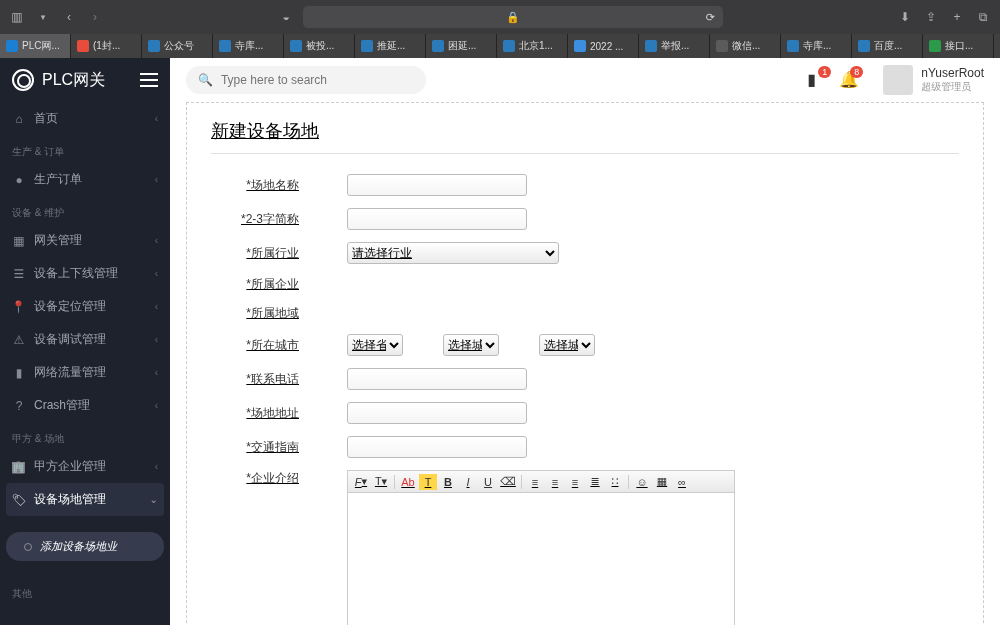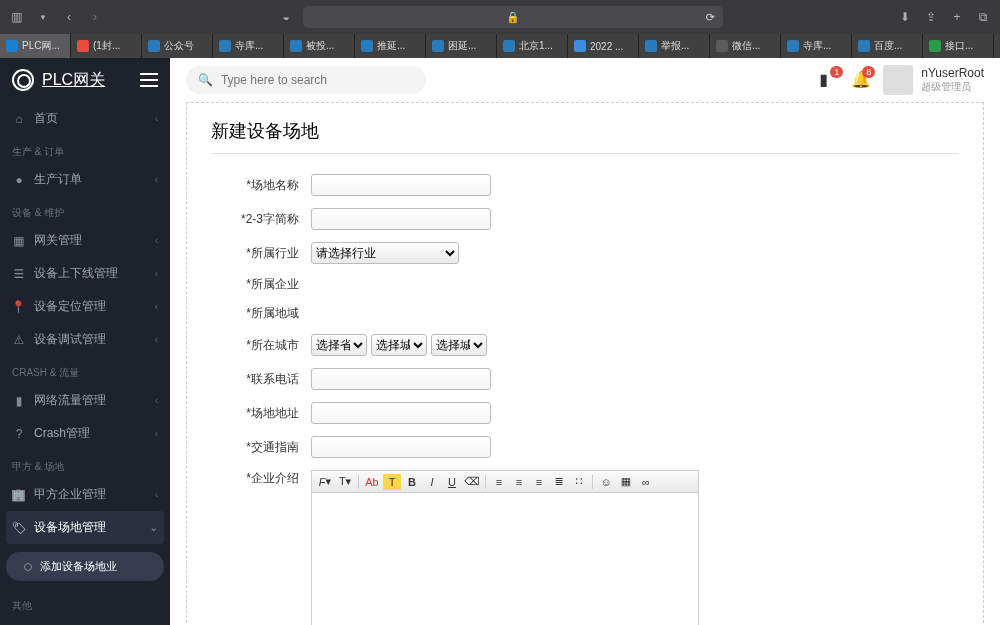--- a/index.html
+++ b/index.html
@@ -18,7 +18,7 @@
 
 .app { display: flex; height: 567px; }
 .sidebar { width: 170px; background: #1e222d; color: #a0a4af; display: flex; flex-direction: column; position: relative; }
-.sidebar-header { height: 44px; display: flex; align-items: center; padding: 0 12px; gap: 8px; color: #fff; text-decoration: underline; }
+.sidebar-header { height: 44px; display: flex; align-items: center; padding: 0 12px; gap: 8px; color: #fff; }
 .sidebar-header .logo { width: 22px; height: 22px; border: 2px solid #fff; border-radius: 50%; position: relative; }
 .sidebar-header .logo::after { content: ""; position: absolute; width: 10px; height: 10px; border: 2px solid #fff; border-radius: 50%; top: 3px; left: 3px; }
 .sidebar-header .title { font-size: 16px; font-weight: 500; flex: 1; }

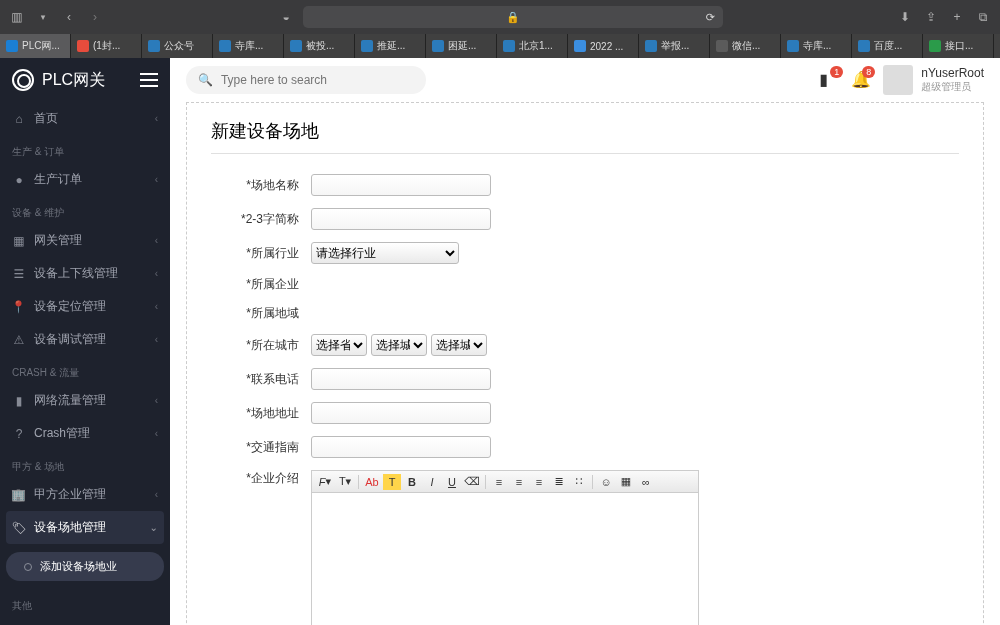--- a/index.html
+++ b/index.html
@@ -41,7 +41,7 @@
 .topbar .spacer { flex: 1; }
 .noti { position: relative; width: 20px; height: 20px; }
 .noti .badge { position: absolute; top: -4px; right: -4px; background: #e74c3c; color: #fff; font-size: 9px; border-radius: 8px; padding: 0 4px; line-height: 12px; }
-.userbox { display: flex; align-items: center; gap: 8px; }
+.userbox { display: flex; align-items: center; gap: 8px; margin-left: 12px; }
 .avatar { width: 30px; height: 30px; background: #ddd; border-radius: 3px; }
 .userbox .uname { font-size: 12px; color: #333; }
 .userbox .urole { font-size: 10px; color: #999; }

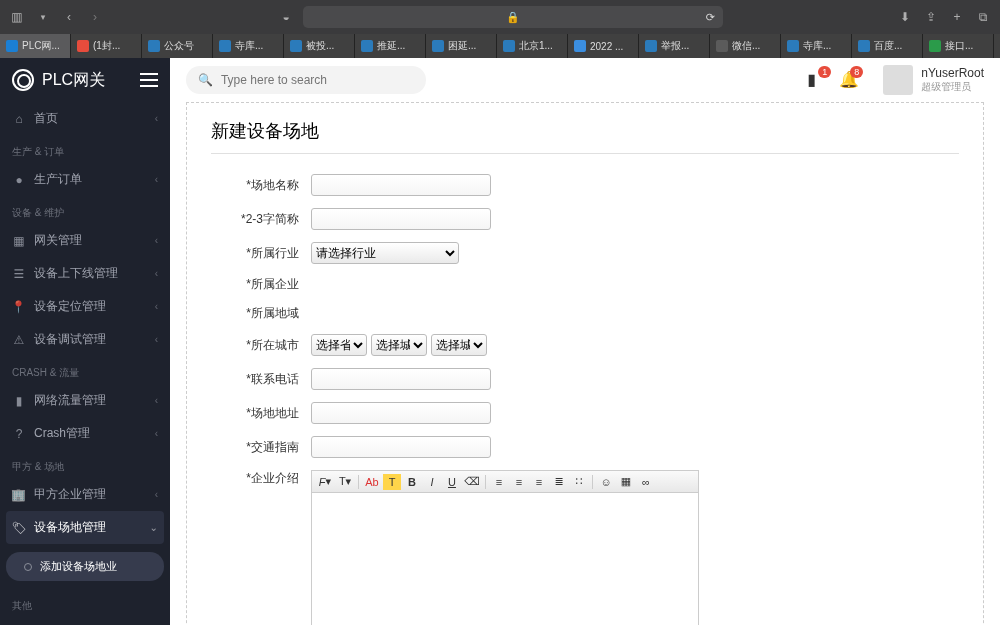--- a/index.html
+++ b/index.html
@@ -47,7 +47,7 @@
 .userbox .urole { font-size: 10px; color: #999; }
 
 
-.content { flex: 1; padding: 0 16px 4px; overflow: auto; }
+.content { flex: 1; padding: 0 16px 4px; overflow: auto; text-decoration: underline; }
 .form-card { border: 1px dashed #ccc; padding: 16px 24px; }
 .form-title { font-size: 18px; font-weight: 500; padding-bottom: 10px; border-bottom: 1px solid #e0e0e0; margin-bottom: 20px; }
 .form-row { display: flex; align-items: center; margin-bottom: 12px; }

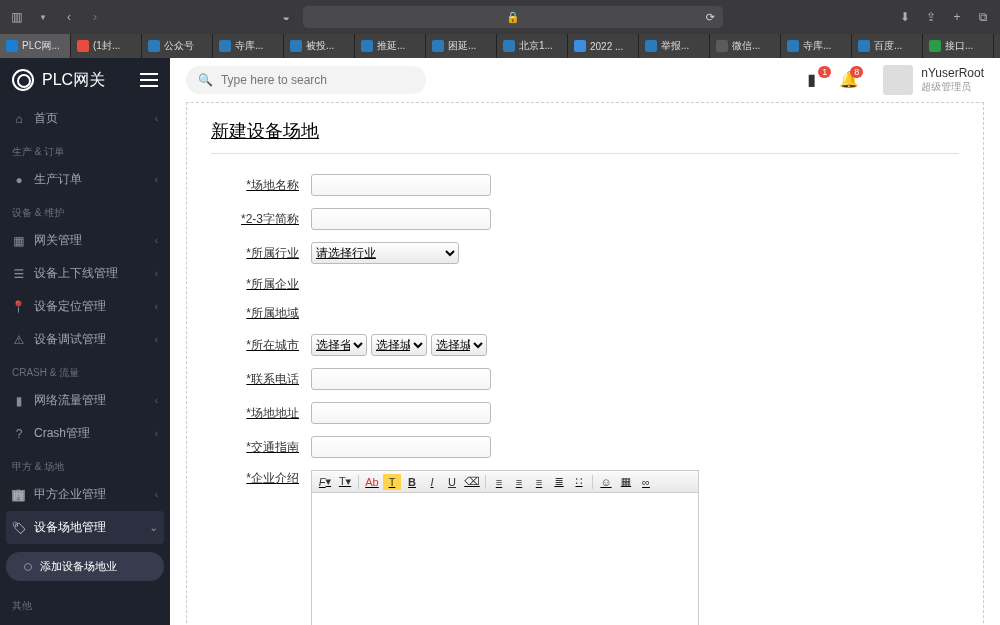--- a/index.html
+++ b/index.html
@@ -50,7 +50,7 @@
 .content { flex: 1; padding: 0 16px 4px; overflow: auto; text-decoration: underline; }
 .form-card { border: 1px dashed #ccc; padding: 16px 24px; }
 .form-title { font-size: 18px; font-weight: 500; padding-bottom: 10px; border-bottom: 1px solid #e0e0e0; margin-bottom: 20px; }
-.form-row { display: flex; align-items: center; margin-bottom: 12px; }
+.form-row { display: flex; align-items: center; margin-bottom: 12px; gap: 36px; }
 .form-row label { width: 100px; text-align: right; font-size: 12px; color: #333; padding-right: 12px; }
 .form-row input[type=text] { width: 180px; height: 22px; border: 1px solid #bbb; border-radius: 3px; padding: 0 6px; font-size: 12px; background: linear-gradient(#fff,#f5f5f5); }
 .form-row select { height: 22px; border: 1px solid #bbb; border-radius: 3px; font-size: 12px; background: linear-gradient(#fff,#eaeaea); }

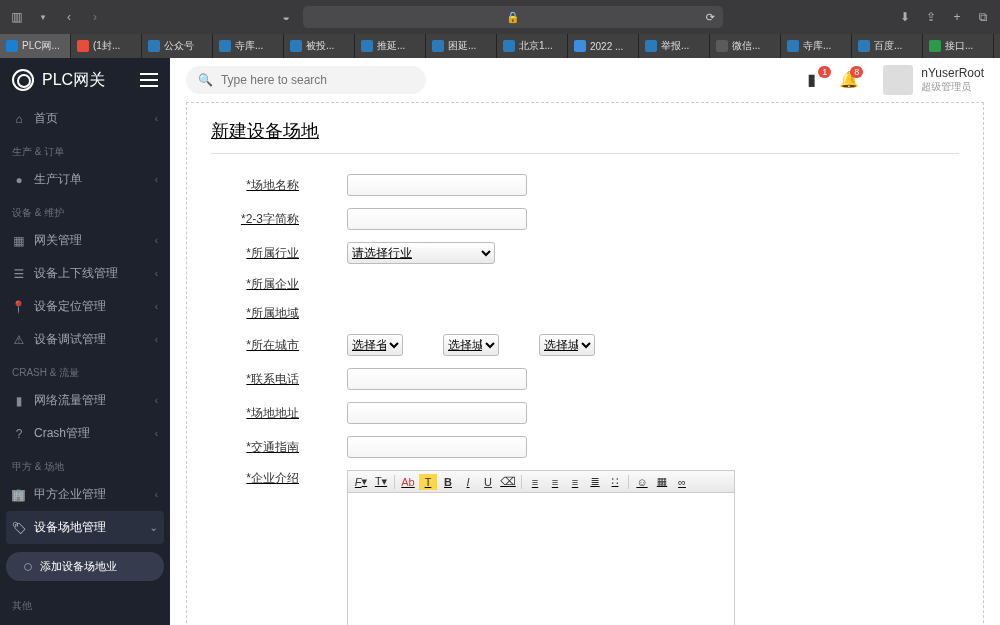--- a/index.html
+++ b/index.html
@@ -54,7 +54,7 @@
 .form-row label { width: 100px; text-align: right; font-size: 12px; color: #333; padding-right: 12px; }
 .form-row input[type=text] { width: 180px; height: 22px; border: 1px solid #bbb; border-radius: 3px; padding: 0 6px; font-size: 12px; background: linear-gradient(#fff,#f5f5f5); }
 .form-row select { height: 22px; border: 1px solid #bbb; border-radius: 3px; font-size: 12px; background: linear-gradient(#fff,#eaeaea); }
-.form-row select.wide { width: 148px; }
+.form-row select.wide { width: 212px; }
 .form-row select.narrow { width: 56px; margin-right: 4px; }
 .form-row.align-top { align-items: flex-start; }
 .editor { width: 388px; border: 1px solid #ccc; }

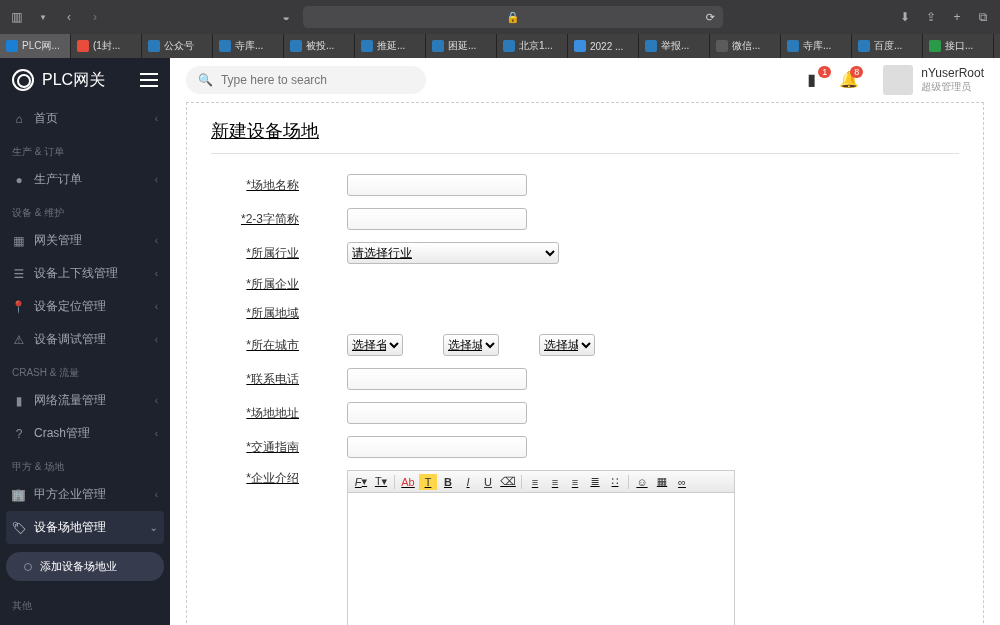--- a/index.html
+++ b/index.html
@@ -186,7 +186,6 @@
           <span>设备调试管理</span>
           <span class="chev">‹</span>
         </div>
-        <div class="side-section">CRASH &amp; 流量</div>
         <div class="side-item">
           <span class="si-icon">▮</span>
           <span>网络流量管理</span>

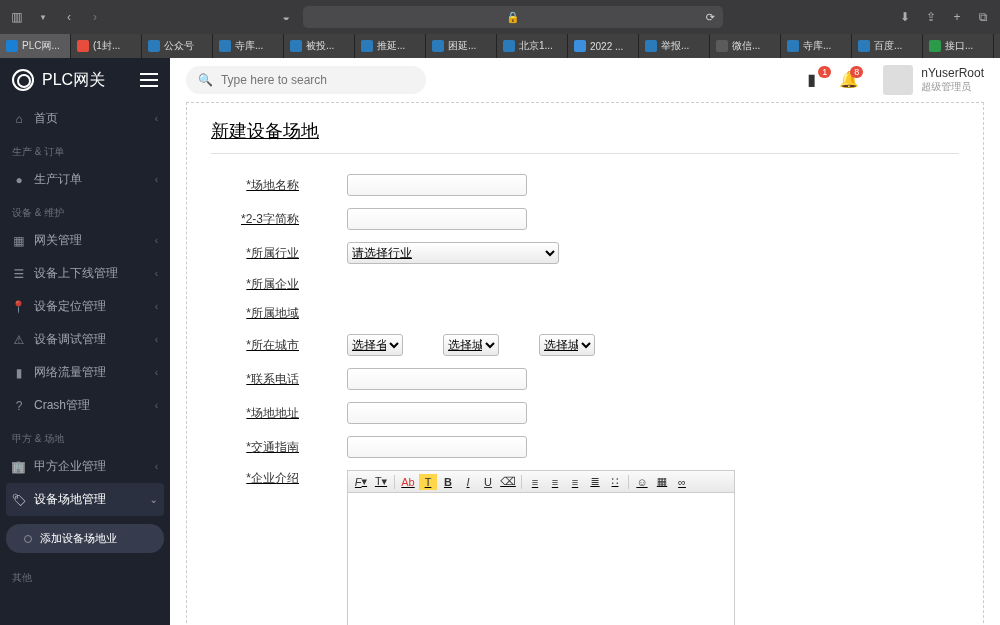--- a/index.html
+++ b/index.html
@@ -31,7 +31,7 @@
 .side-item.active { background: #2b3040; color: #fff; border-radius: 4px; margin: 0 6px; padding-left: 6px; padding-right: 6px; }
 .side-sub { display: flex; align-items: center; padding: 7px 12px 7px 24px; gap: 8px; font-size: 11px; color: #8a8e99; cursor: pointer; }
 .side-sub .dot { width: 8px; height: 8px; border: 1px solid #8a8e99; border-radius: 50%; }
-.side-sub.active { background: #363b4d; color: #fff; border-radius: 14px; margin: 8px 6px; padding-left: 18px; }
+.side-sub.active { background: #363b4d; color: #fff; border-radius: 14px; margin: 16px 6px; padding-left: 18px; font-style: italic; }
 
 
 .main { flex: 1; display: flex; flex-direction: column; background: #fff; }

